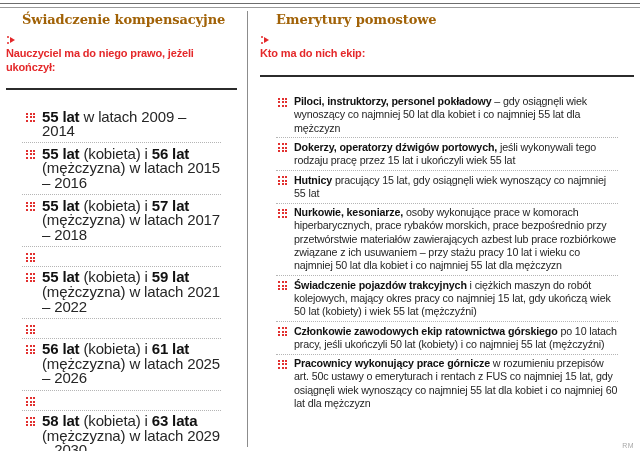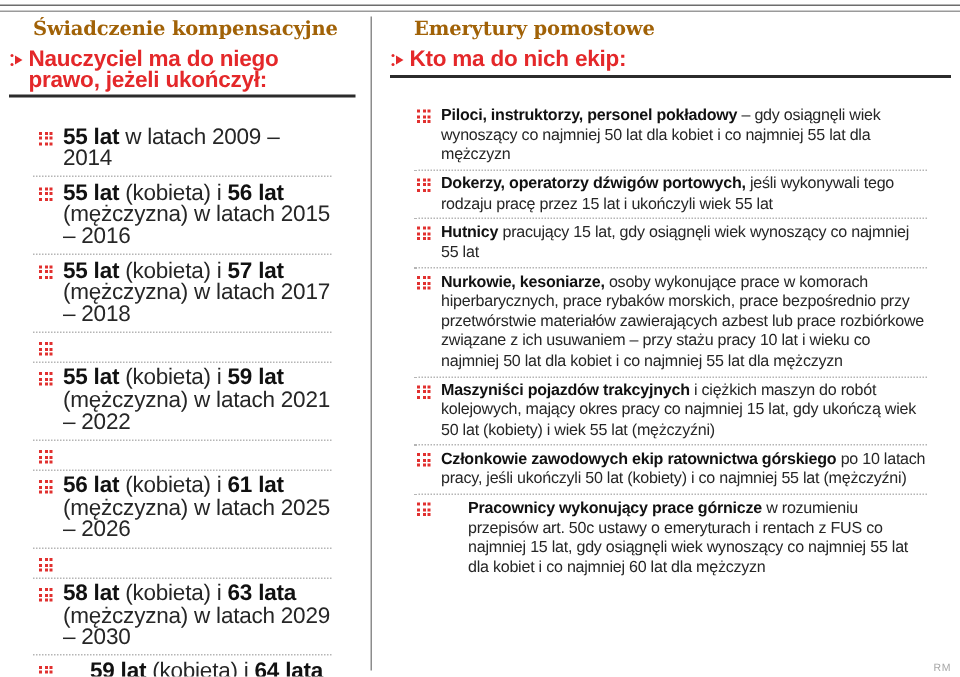--- a/index.html
+++ b/index.html
@@ -67,10 +67,11 @@
     align-items: flex-start;
     color: #e4282a;
     font-weight: bold;
-    font-size: 15px;
+    font-size: 11px;
     line-height: 13.6px;
     letter-spacing: -0.15px;
-    margin-bottom: 3px;
+    margin-bottom: 14px;
+    flex-direction: column;
   }
   .sub-head .sub-text { flex: 1 1 auto; }
 

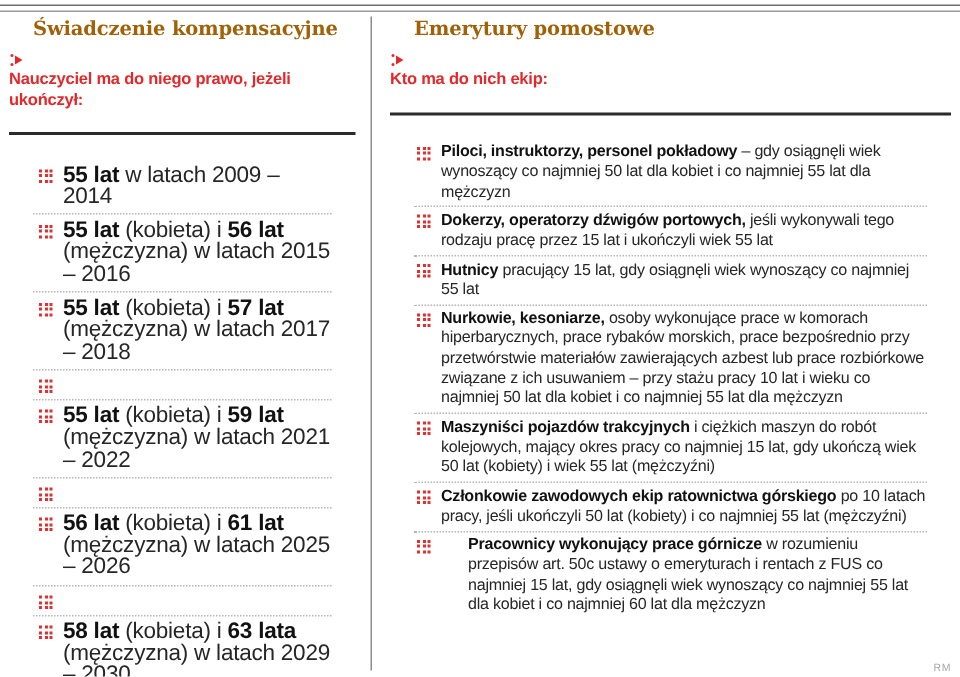--- a/index.html
+++ b/index.html
@@ -419,7 +419,7 @@
             <span></span>
             <span></span>
           </span>
-          <span class="item-text"><b>Maszyniści pojazdów trakcyjnych</b> i ciężkich maszyn do robót kolejowych, mający okres pracy co najmniej 15 lat, gdy ukończą wiek 50 lat (kobiety) i wiek 55 lat (mężczyźni)</span>
+          <span class="item-text"><b>Świadczenie pojazdów trakcyjnych</b> i ciężkich maszyn do robót kolejowych, mający okres pracy co najmniej 15 lat, gdy ukończą wiek 50 lat (kobiety) i wiek 55 lat (mężczyźni)</span>
         </li>
         <li>
           <span class="grid-bullet">

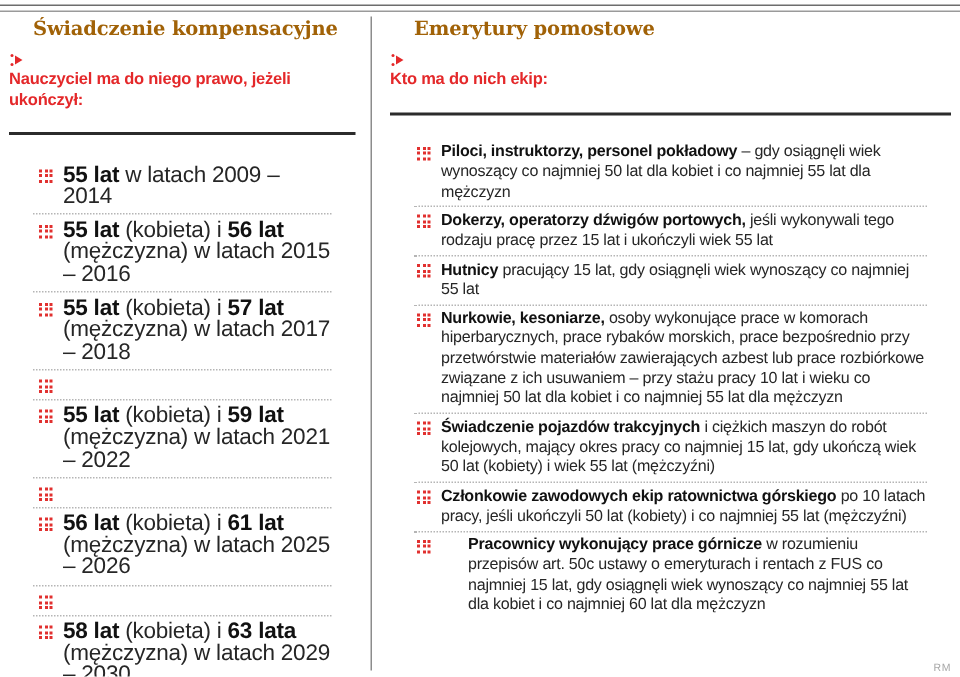--- a/index.html
+++ b/index.html
@@ -117,7 +117,7 @@
     border-bottom: 1px dotted #b5b5b5;
     padding: 3px 0 3px 0;
   }
-  ul.items > li:last-child { border-bottom: none; gap: 18px; }
+  ul.items > li:last-child { border-bottom: none; }
 
   
   .grid-bullet {

